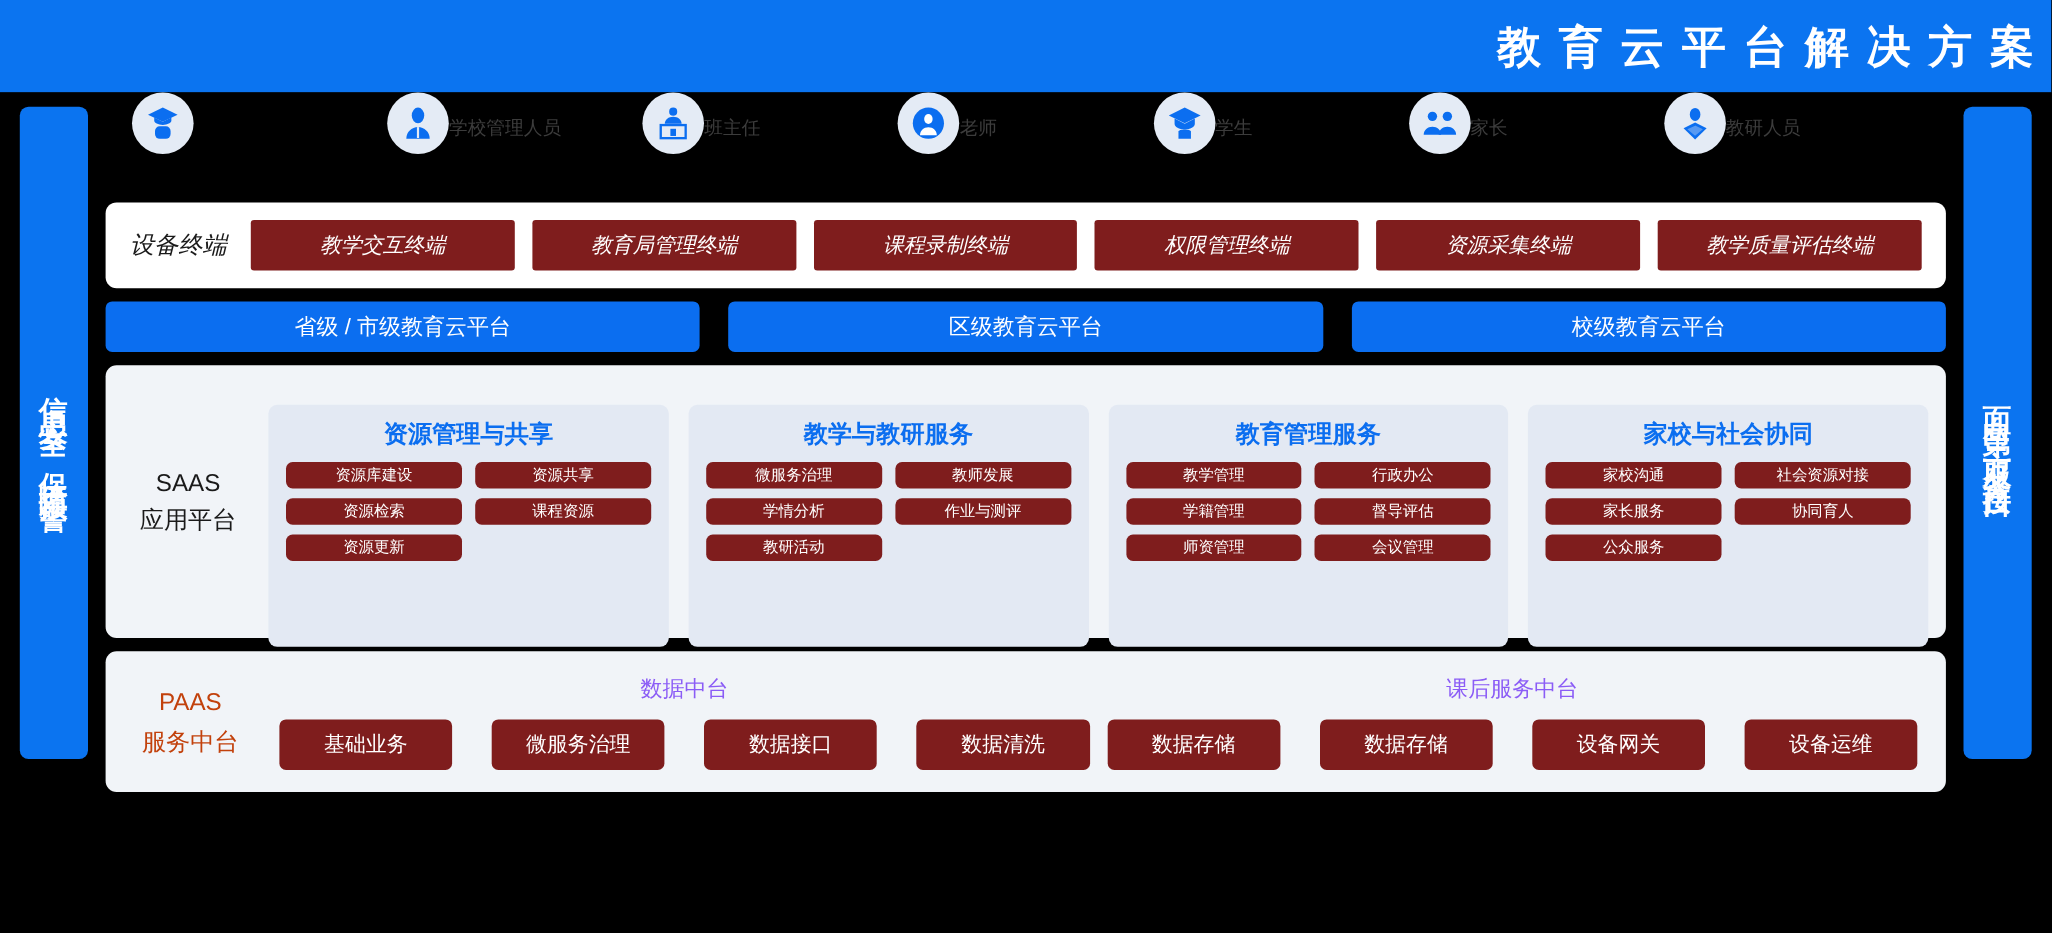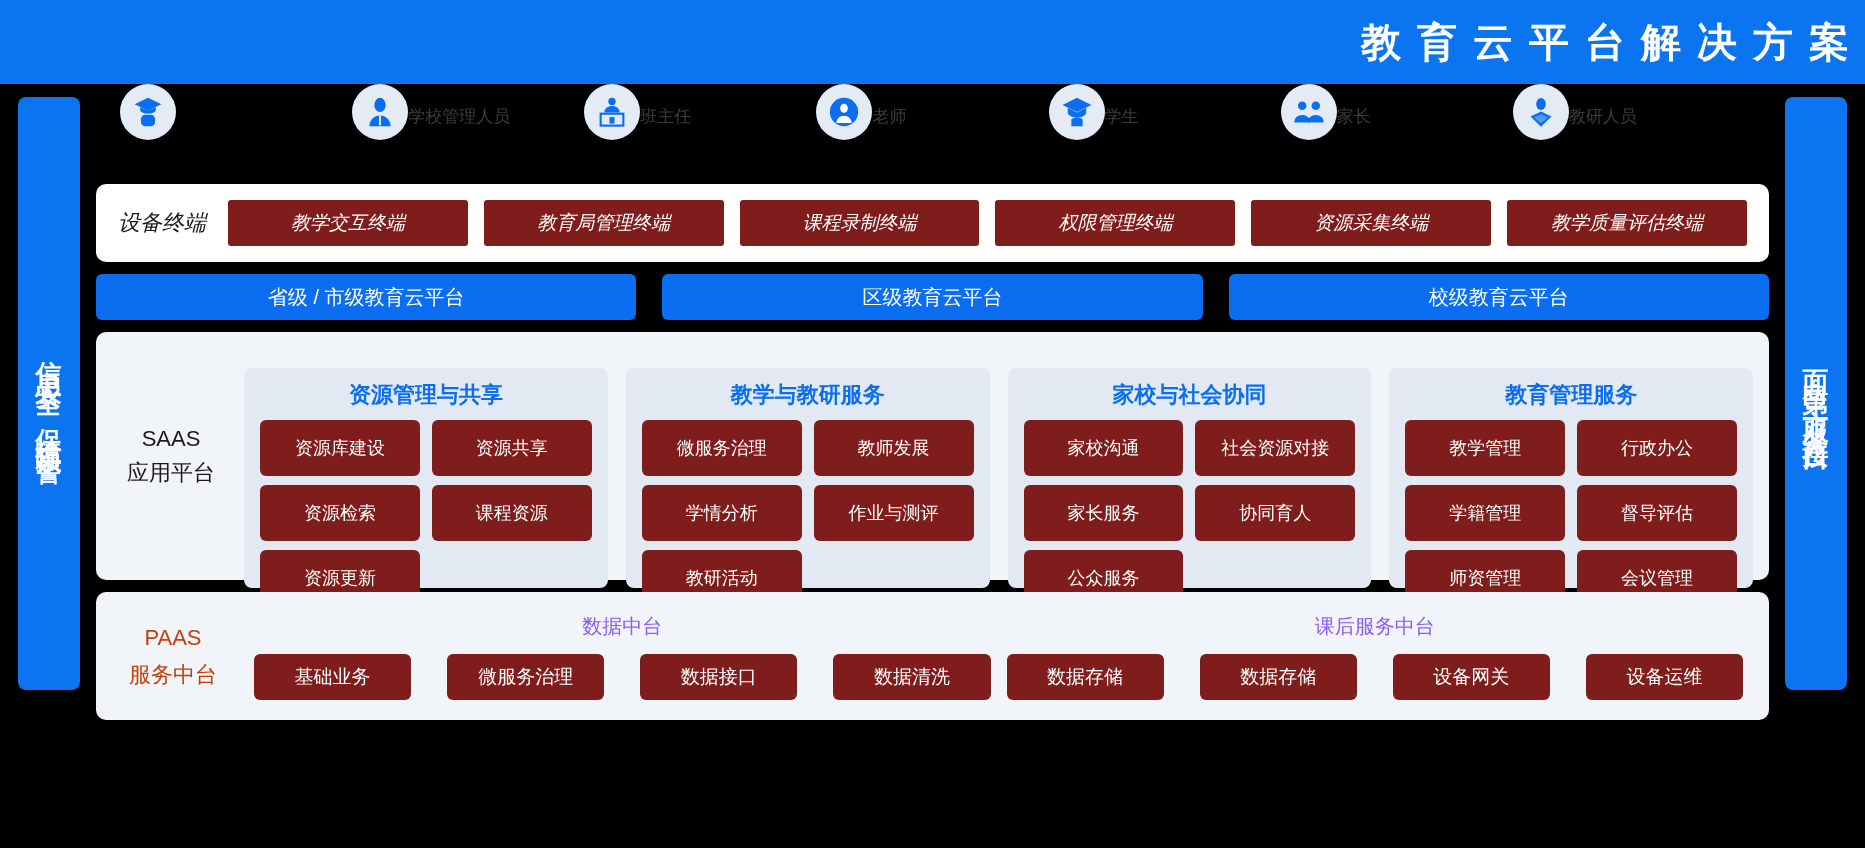--- a/index.html
+++ b/index.html
@@ -404,17 +404,6 @@
         </div>
 
         <div class="saas-group">
-          <div class="group-title">家校与社会协同</div>
-          <div class="group-grid">
-            <div class="chip">家校沟通</div>
-            <div class="chip">社会资源对接</div>
-            <div class="chip">家长服务</div>
-            <div class="chip">协同育人</div>
-            <div class="chip">公众服务</div>
-          </div>
-        </div>
-
-        <div class="saas-group">
           <div class="group-title">教育管理服务</div>
           <div class="group-grid">
             <div class="chip">教学管理</div>
@@ -426,6 +415,17 @@
           </div>
         </div>
 
+        <div class="saas-group">
+          <div class="group-title">家校与社会协同</div>
+          <div class="group-grid">
+            <div class="chip">家校沟通</div>
+            <div class="chip">社会资源对接</div>
+            <div class="chip">家长服务</div>
+            <div class="chip">协同育人</div>
+            <div class="chip">公众服务</div>
+          </div>
+        </div>
+
       </div>
     </div>
 

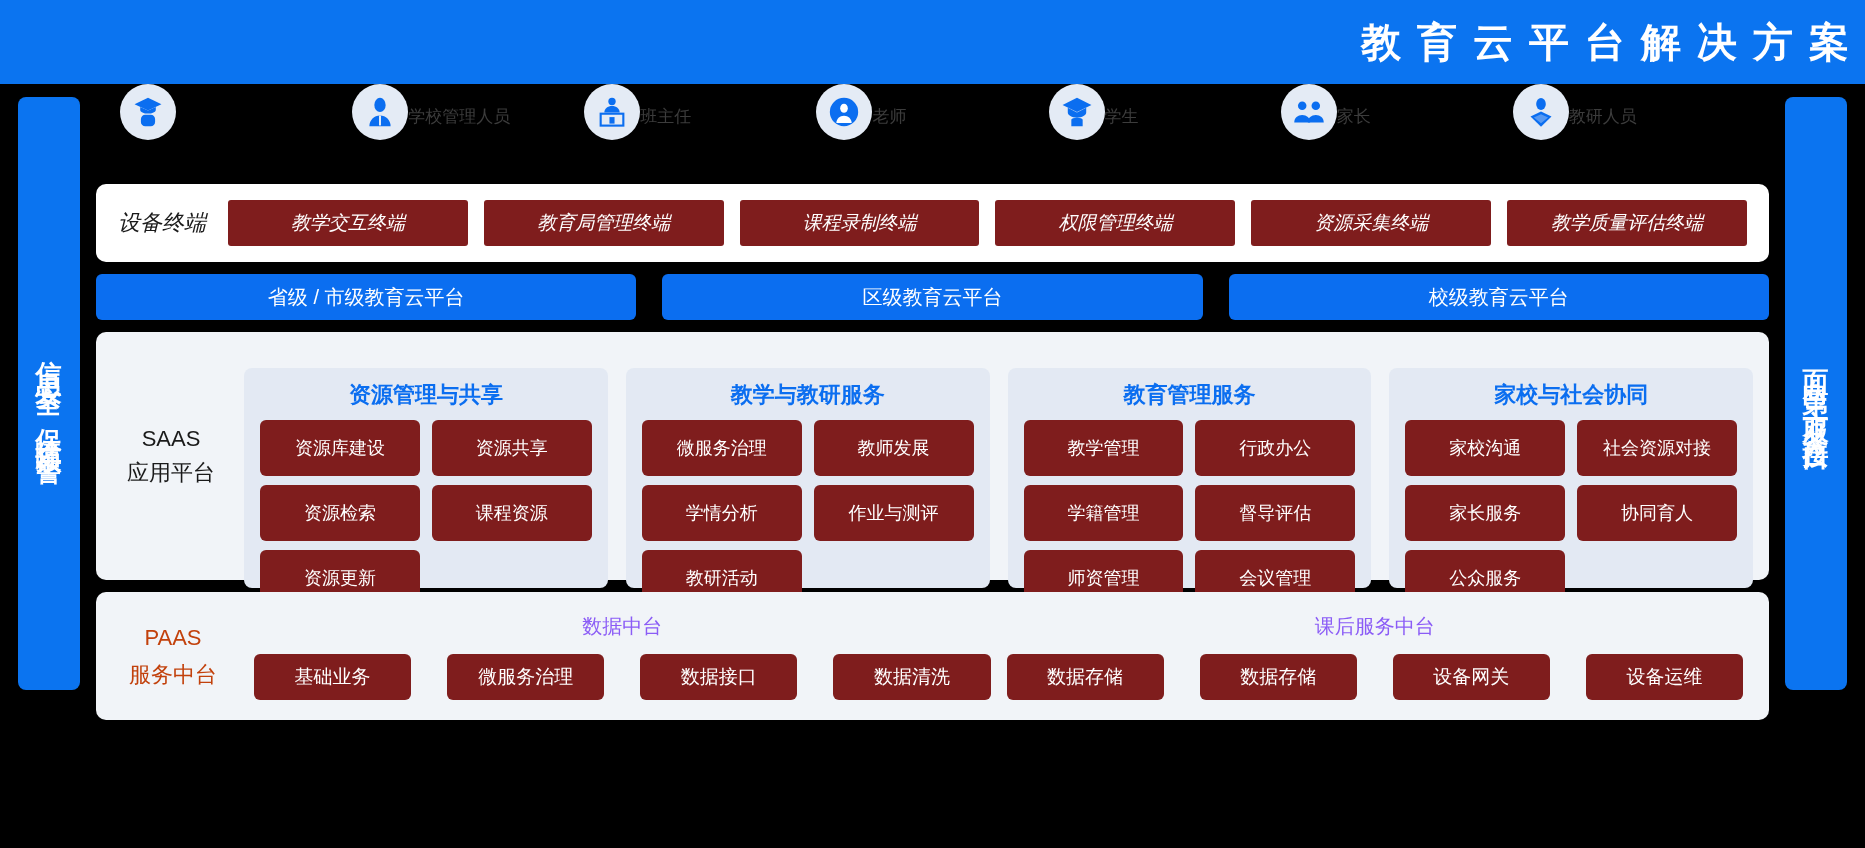--- a/index.html
+++ b/index.html
@@ -198,10 +198,10 @@
     align-content: flex-start;
   }
   .group-grid .chip {
-    height: 56px;
+    height: 24px;
     border-radius: 6px;
     flex: 0 0 calc(50% - 6px);
-    font-size: 18px;
+    font-size: 14px;
   }
 
   

